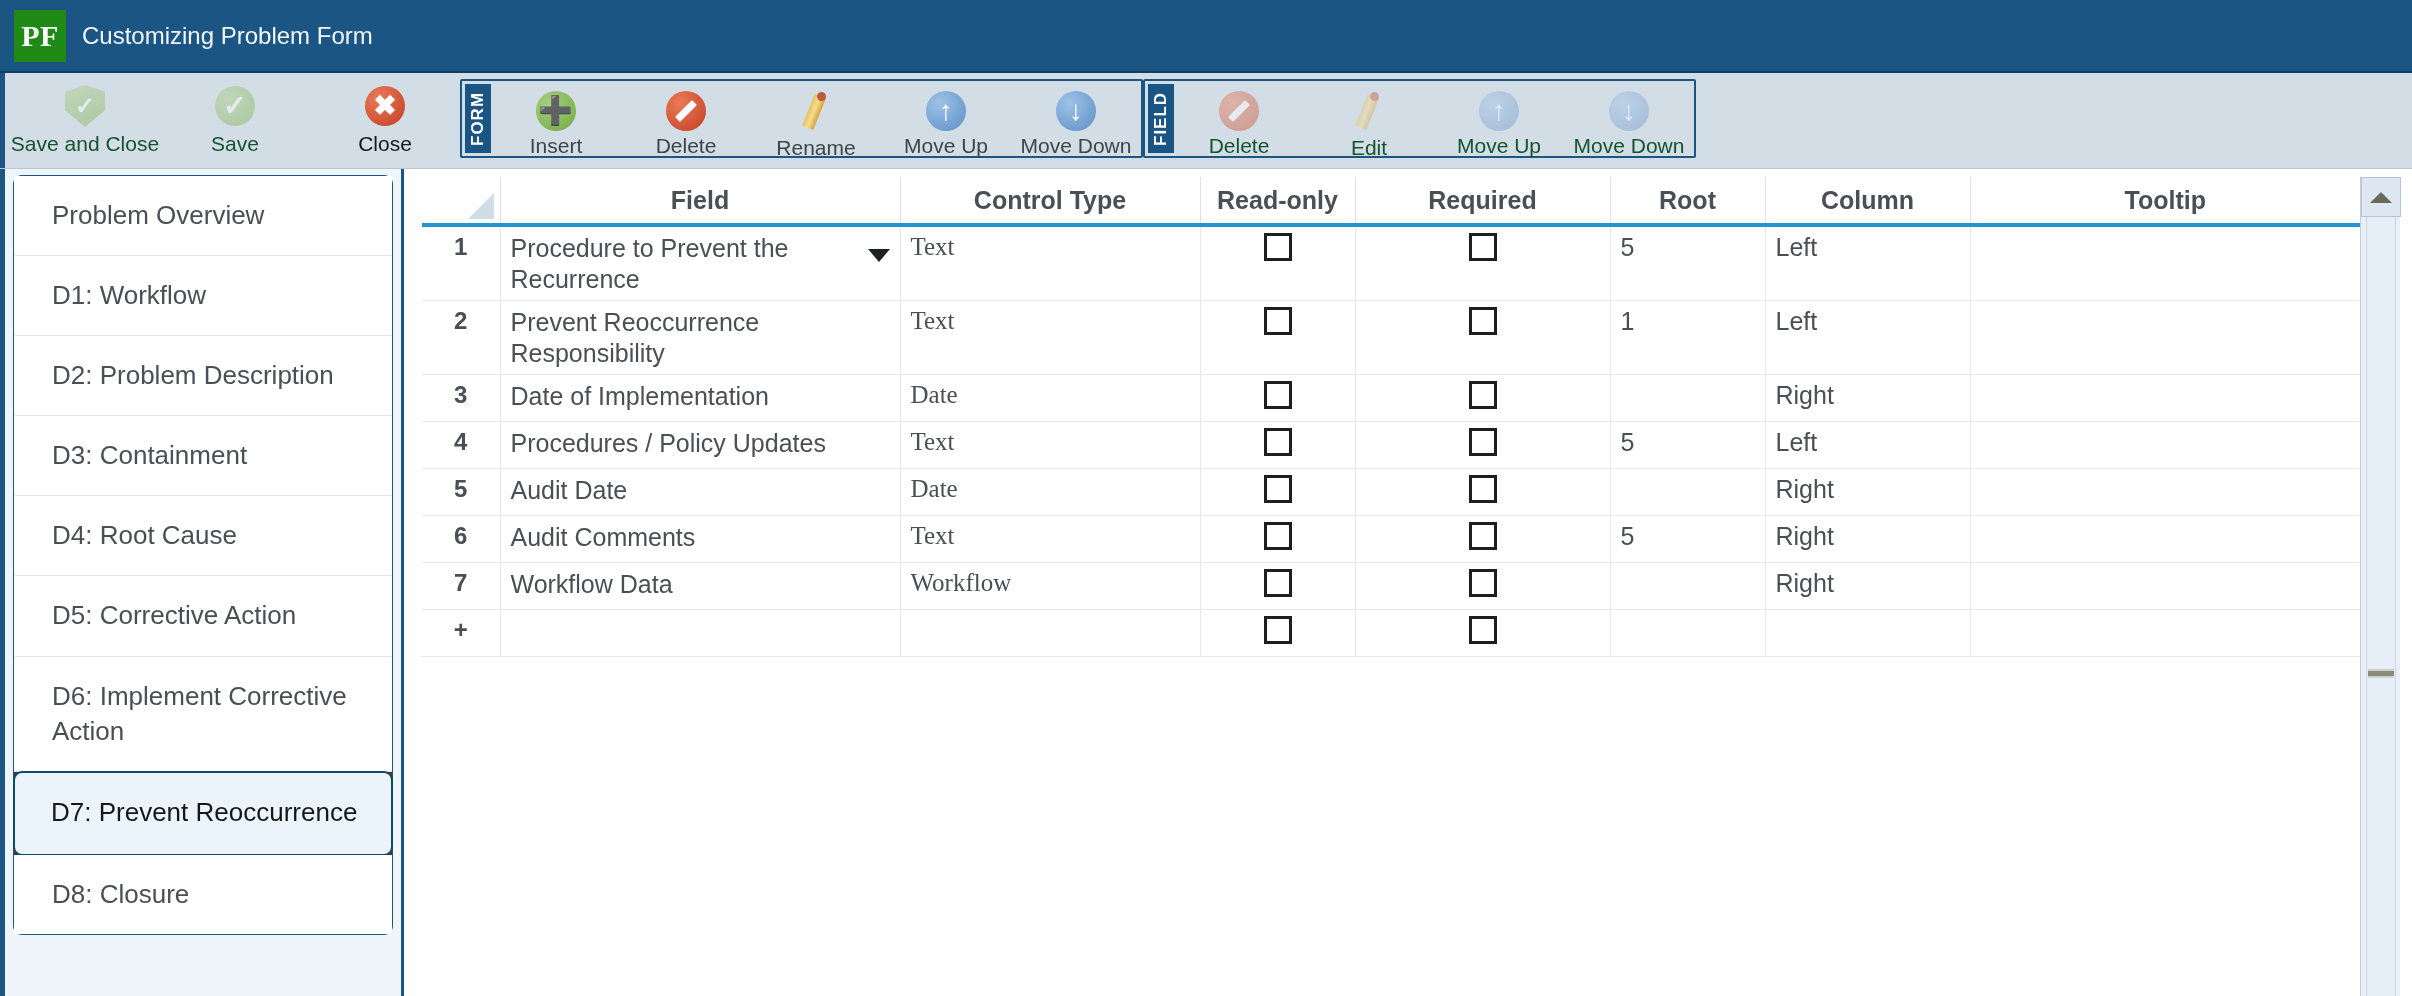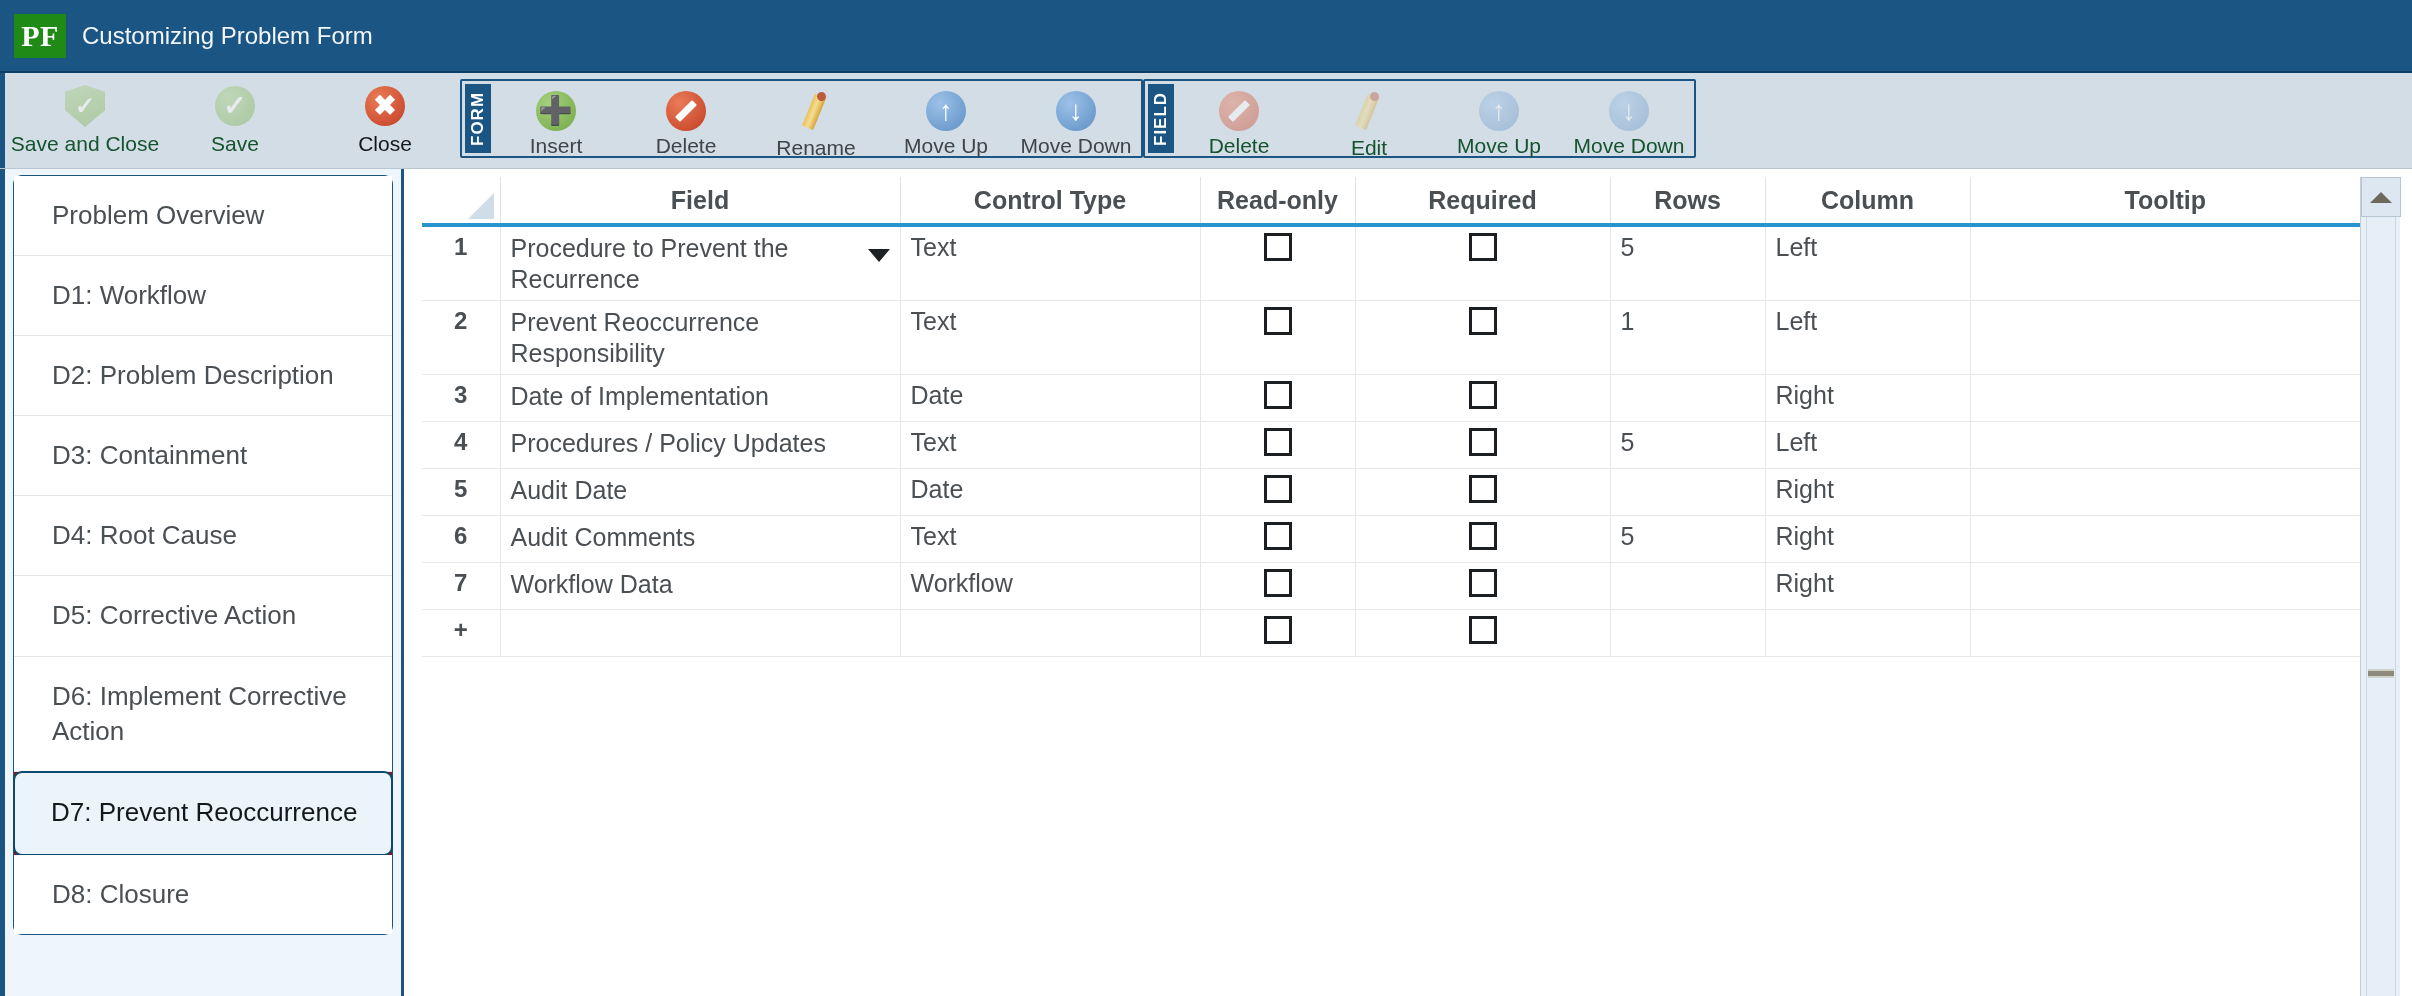--- a/index.html
+++ b/index.html
@@ -20,7 +20,7 @@
     border-bottom: 2px solid #0f3f66;
   }
   .app-logo {
-    width: 52px; height: 44px;
+    width: 52px; height: 52px;
     background: #1f8b16;
     color: #ffffff;
     font-family: "Liberation Serif", serif;

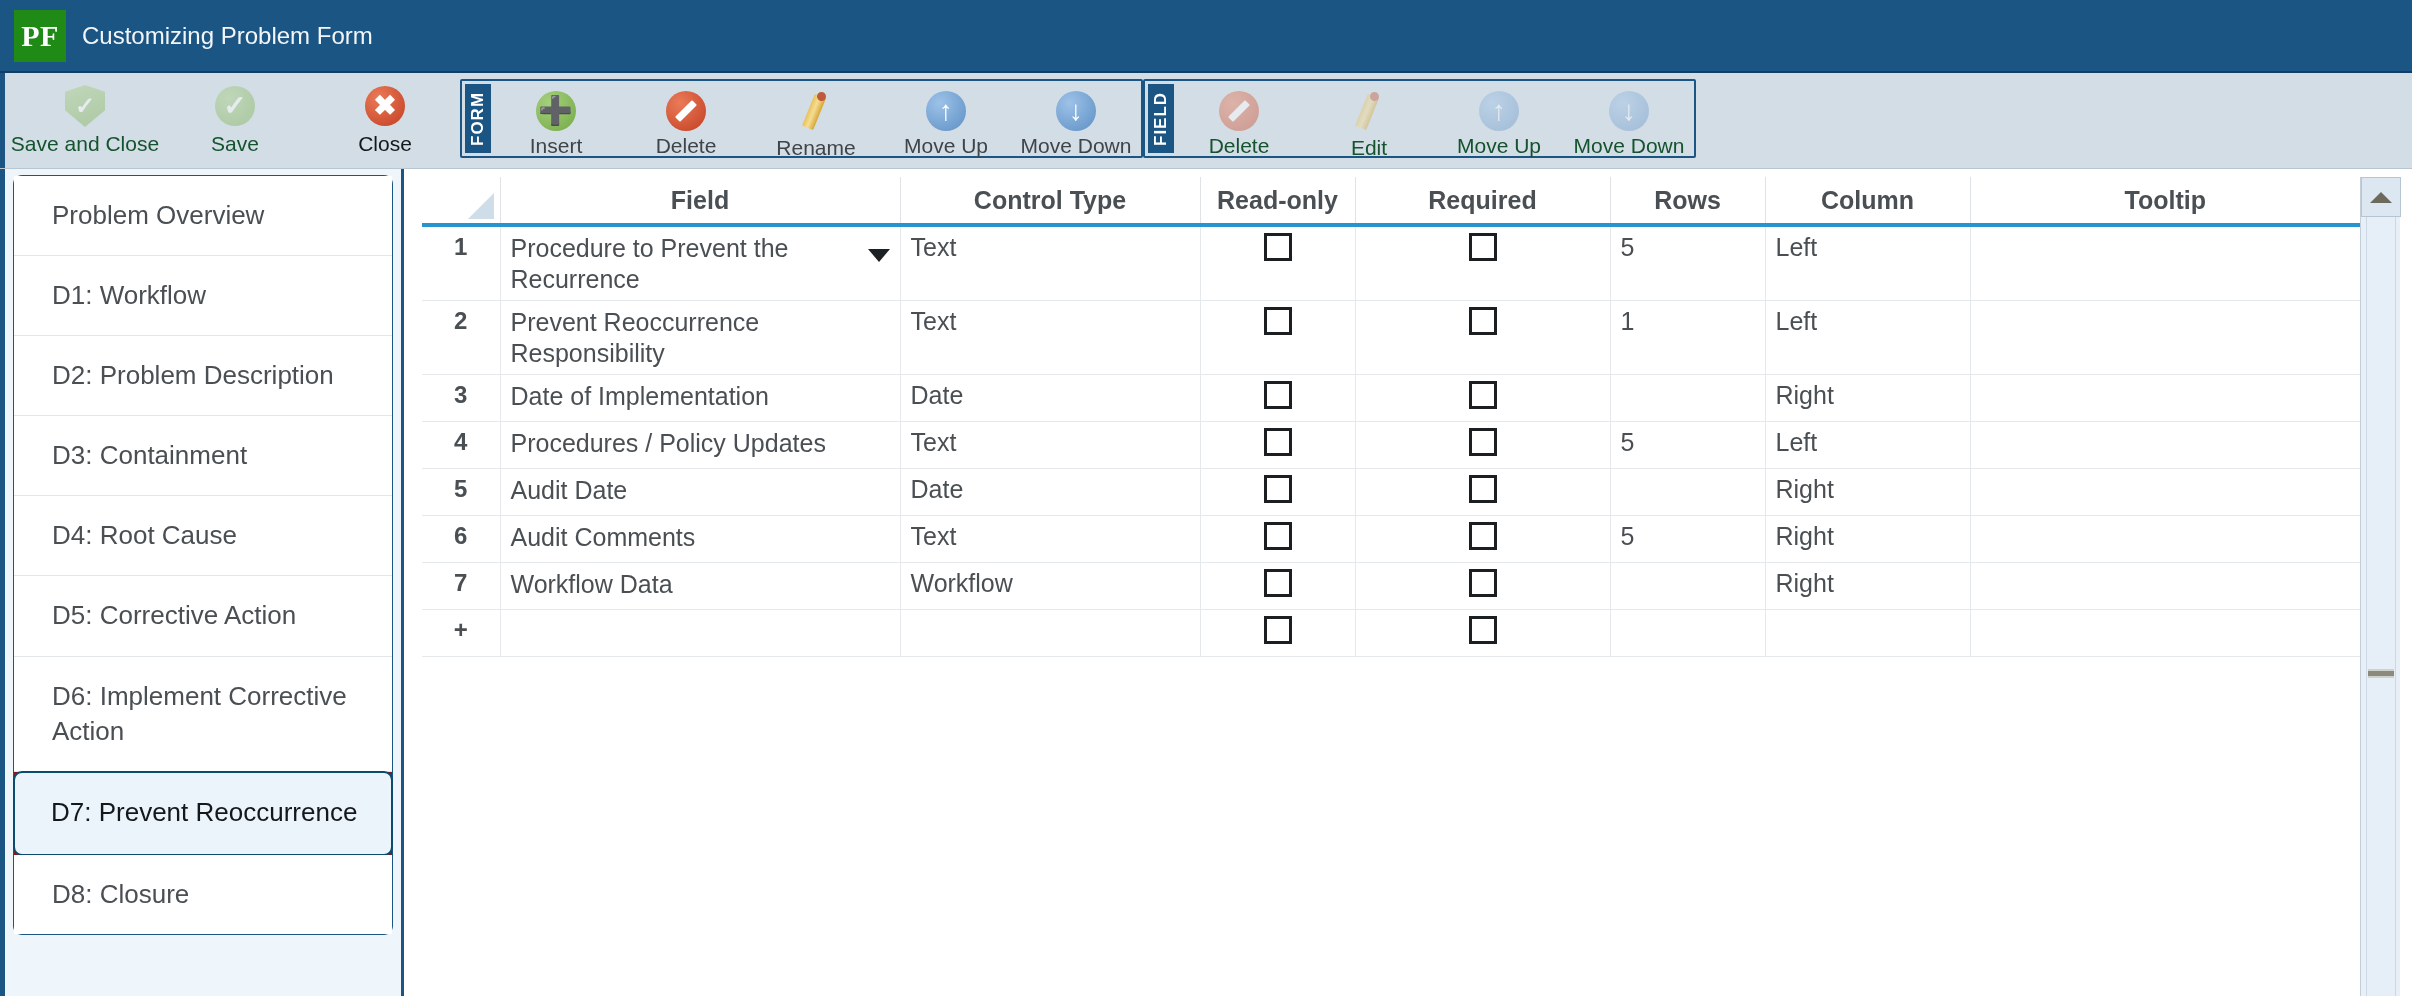--- a/index.html
+++ b/index.html
@@ -440,7 +440,7 @@
               <th>Control Type</th>
               <th>Read-only</th>
               <th>Required</th>
-              <th>Rows</th>
+              <th>Root</th>
               <th>Column</th>
               <th>Tooltip</th>
             </tr>

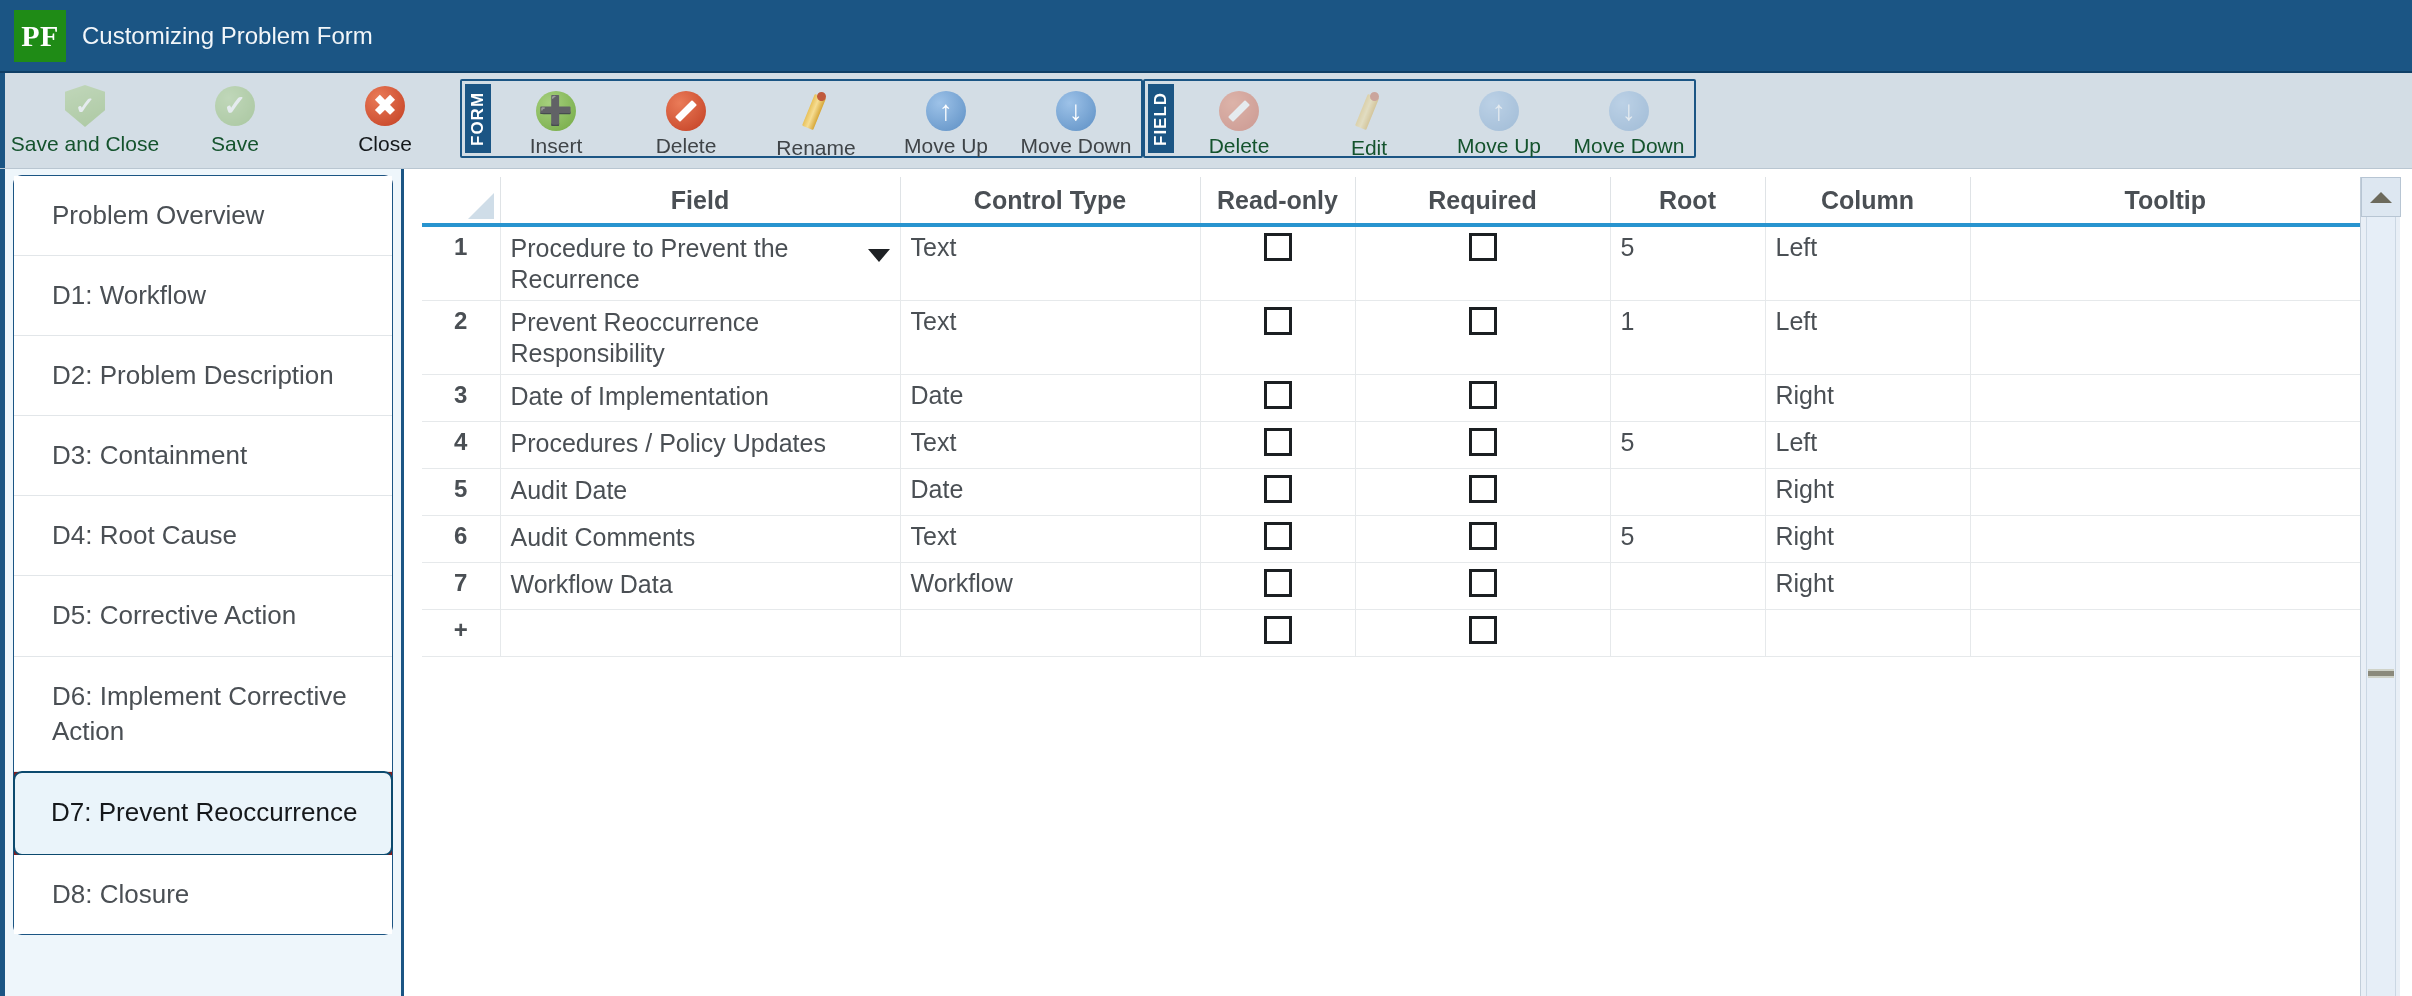--- a/index.html
+++ b/index.html
@@ -221,7 +221,7 @@
     background: #fdfdfd;
     padding: 6px 4px;
   }
-  td.ctrl { background: #f7f8f8; }
+  td.ctrl { background: #f7f8f8; font-family: Liberation Serif, serif; }
   td.center { text-align: center; vertical-align: middle; }
   td.shaded { background: #efefef; }
   .cell-field { display:flex; align-items:flex-start; justify-content:space-between; gap:8px; }

